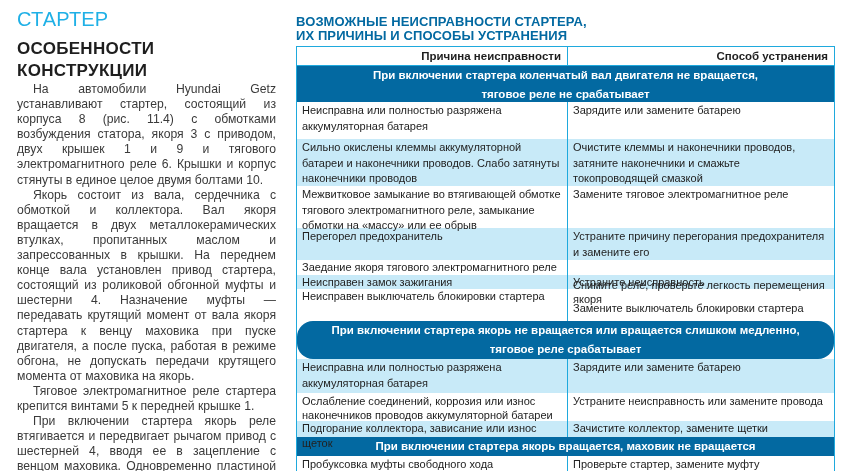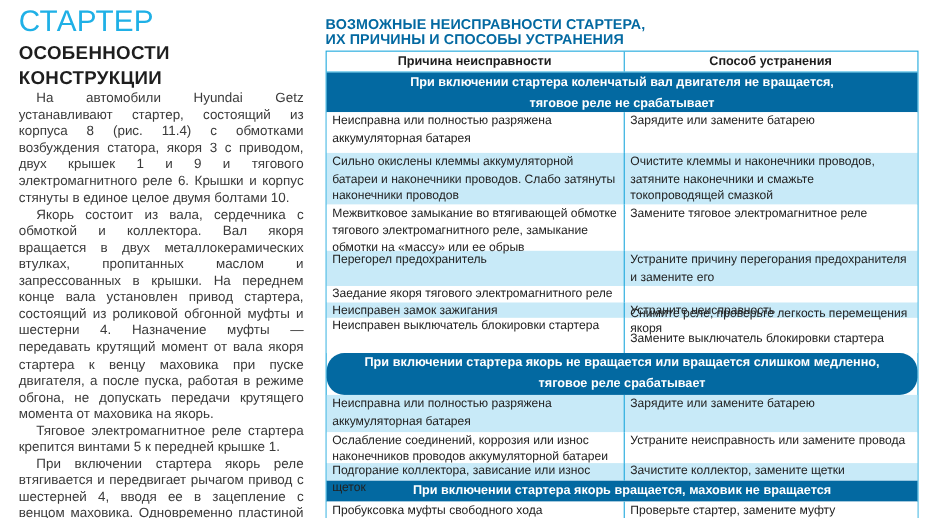--- a/index.html
+++ b/index.html
@@ -6,7 +6,7 @@
   body { width:842px; height:471px; background:#ffffff; position:relative; overflow:hidden;
          font-family:"Liberation Sans", sans-serif; color:#2a2a2a; }
   .left { position:absolute; left:17px; top:0; width:260px; }
-  .main-title { position:absolute; left:0; top:2px; font-size:27px; font-weight:400; color:#1fb0e6;
+  .main-title { position:absolute; left:0; top:2px; font-size:20px; font-weight:400; color:#1fb0e6;
                 letter-spacing:0.2px; margin:0; line-height:34px; }
   .sub-title { position:absolute; left:0; top:38px; font-size:17px; font-weight:700; color:#1e1e1e;
                margin:0; line-height:22px; letter-spacing:0.3px; }

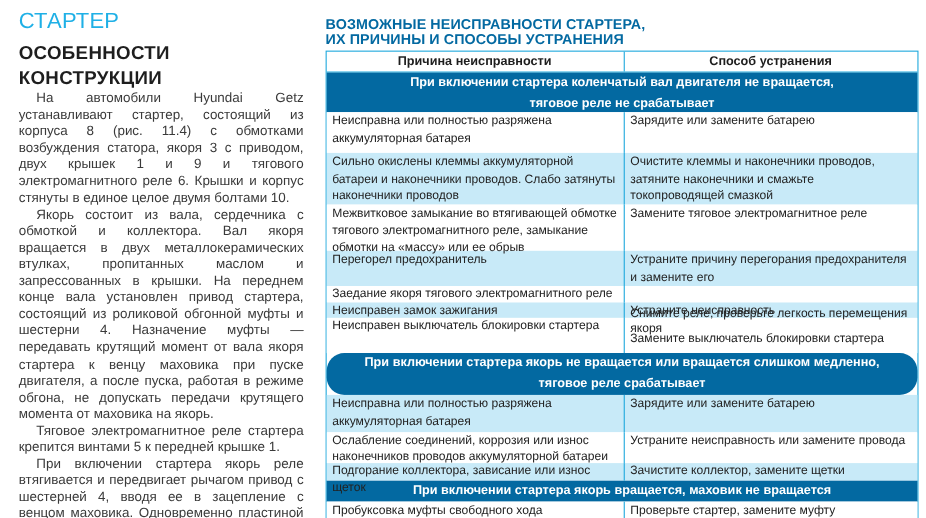--- a/index.html
+++ b/index.html
@@ -22,7 +22,7 @@
   .tbl .cell { box-sizing:border-box; padding:1px 6px 0 5px; line-height:15.5px; color:#222; }
   .tbl .c1 { width:271px; border-right:1px solid #1fa9dd; }
   .tbl .c2 { width:266px; }
-  .tbl .hdr .cell { text-align:center; font-weight:700; font-size:11.5px; padding-top:2px; height:18px; color:#1e1e1e; }
+  .tbl .hdr .cell { text-align:right; font-weight:700; font-size:11.5px; padding-top:2px; height:18px; color:#1e1e1e; }
   .tbl .hdr { border-bottom:1px solid #1fa9dd; }
   .tbl .section { background:#0369a1; color:#ffffff; font-weight:700; text-align:center;
                   font-size:11.5px; line-height:19px; padding:0 6px; }

